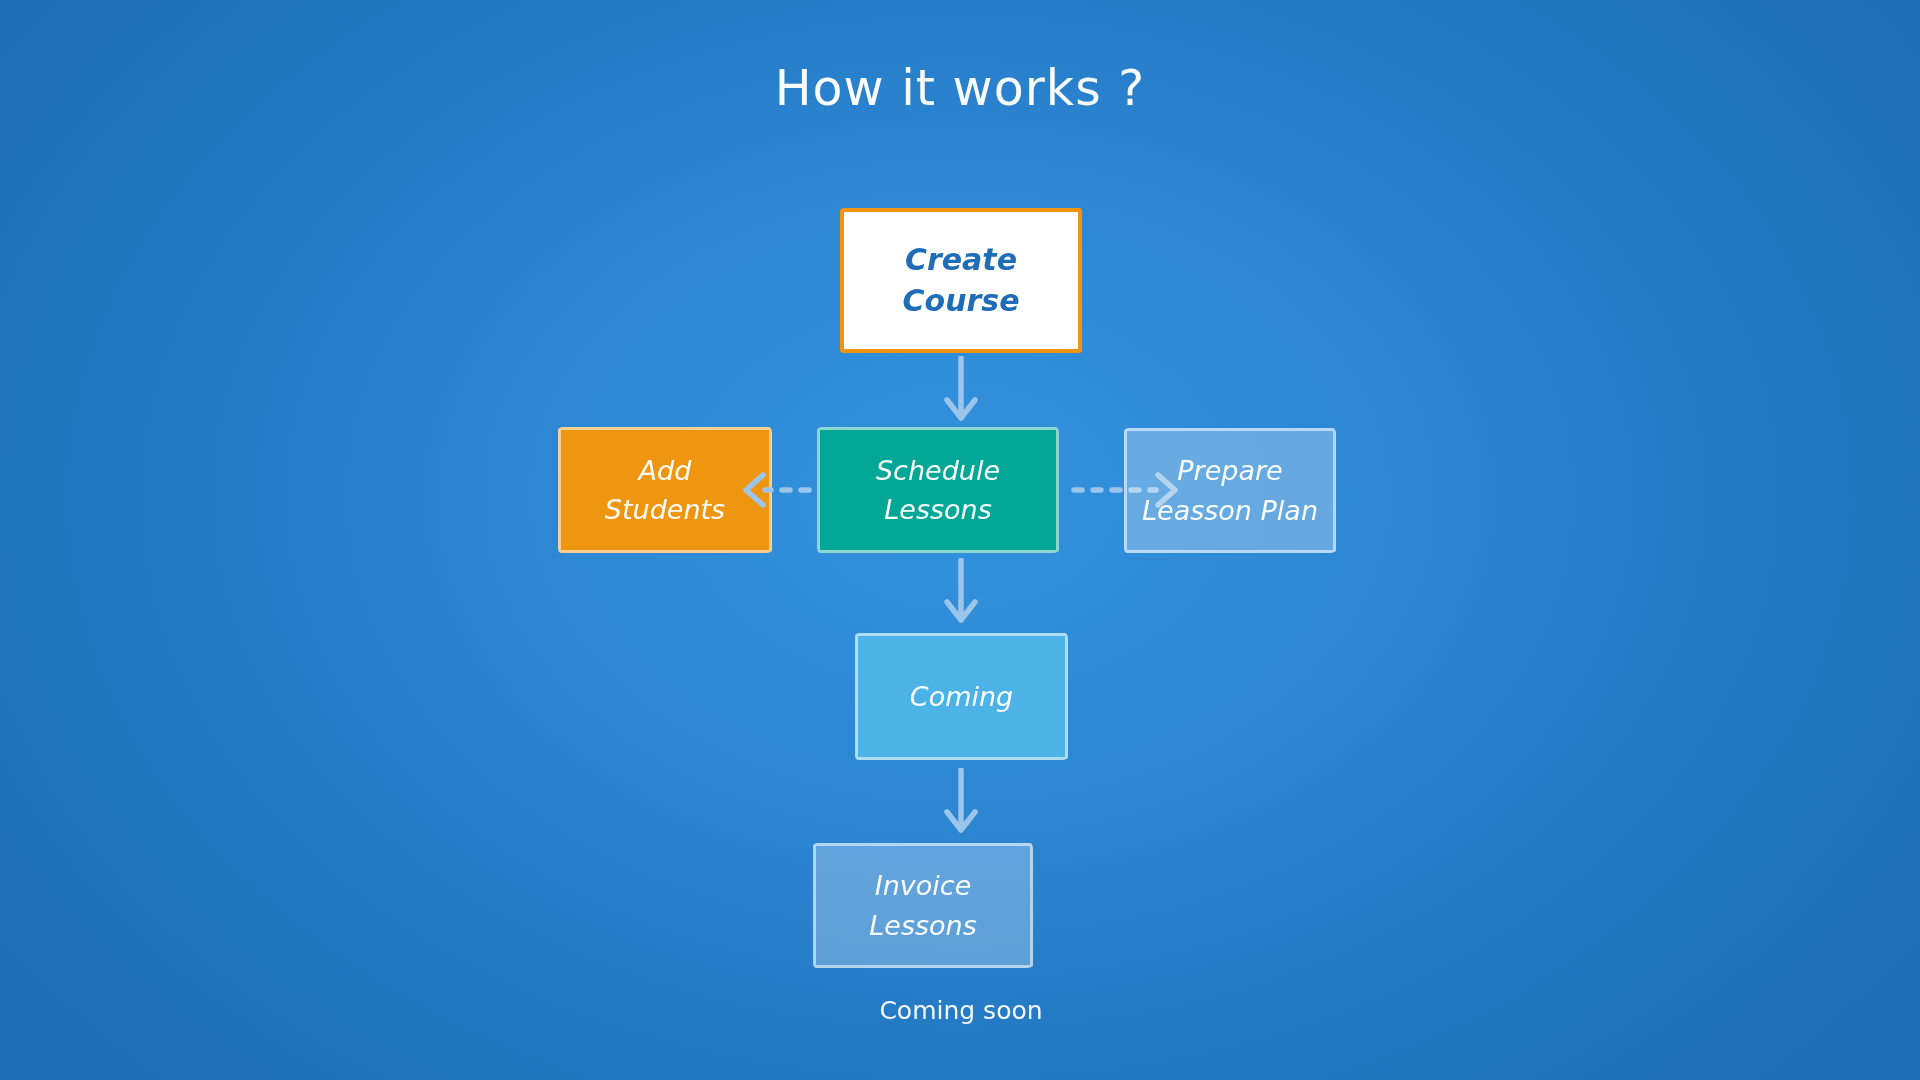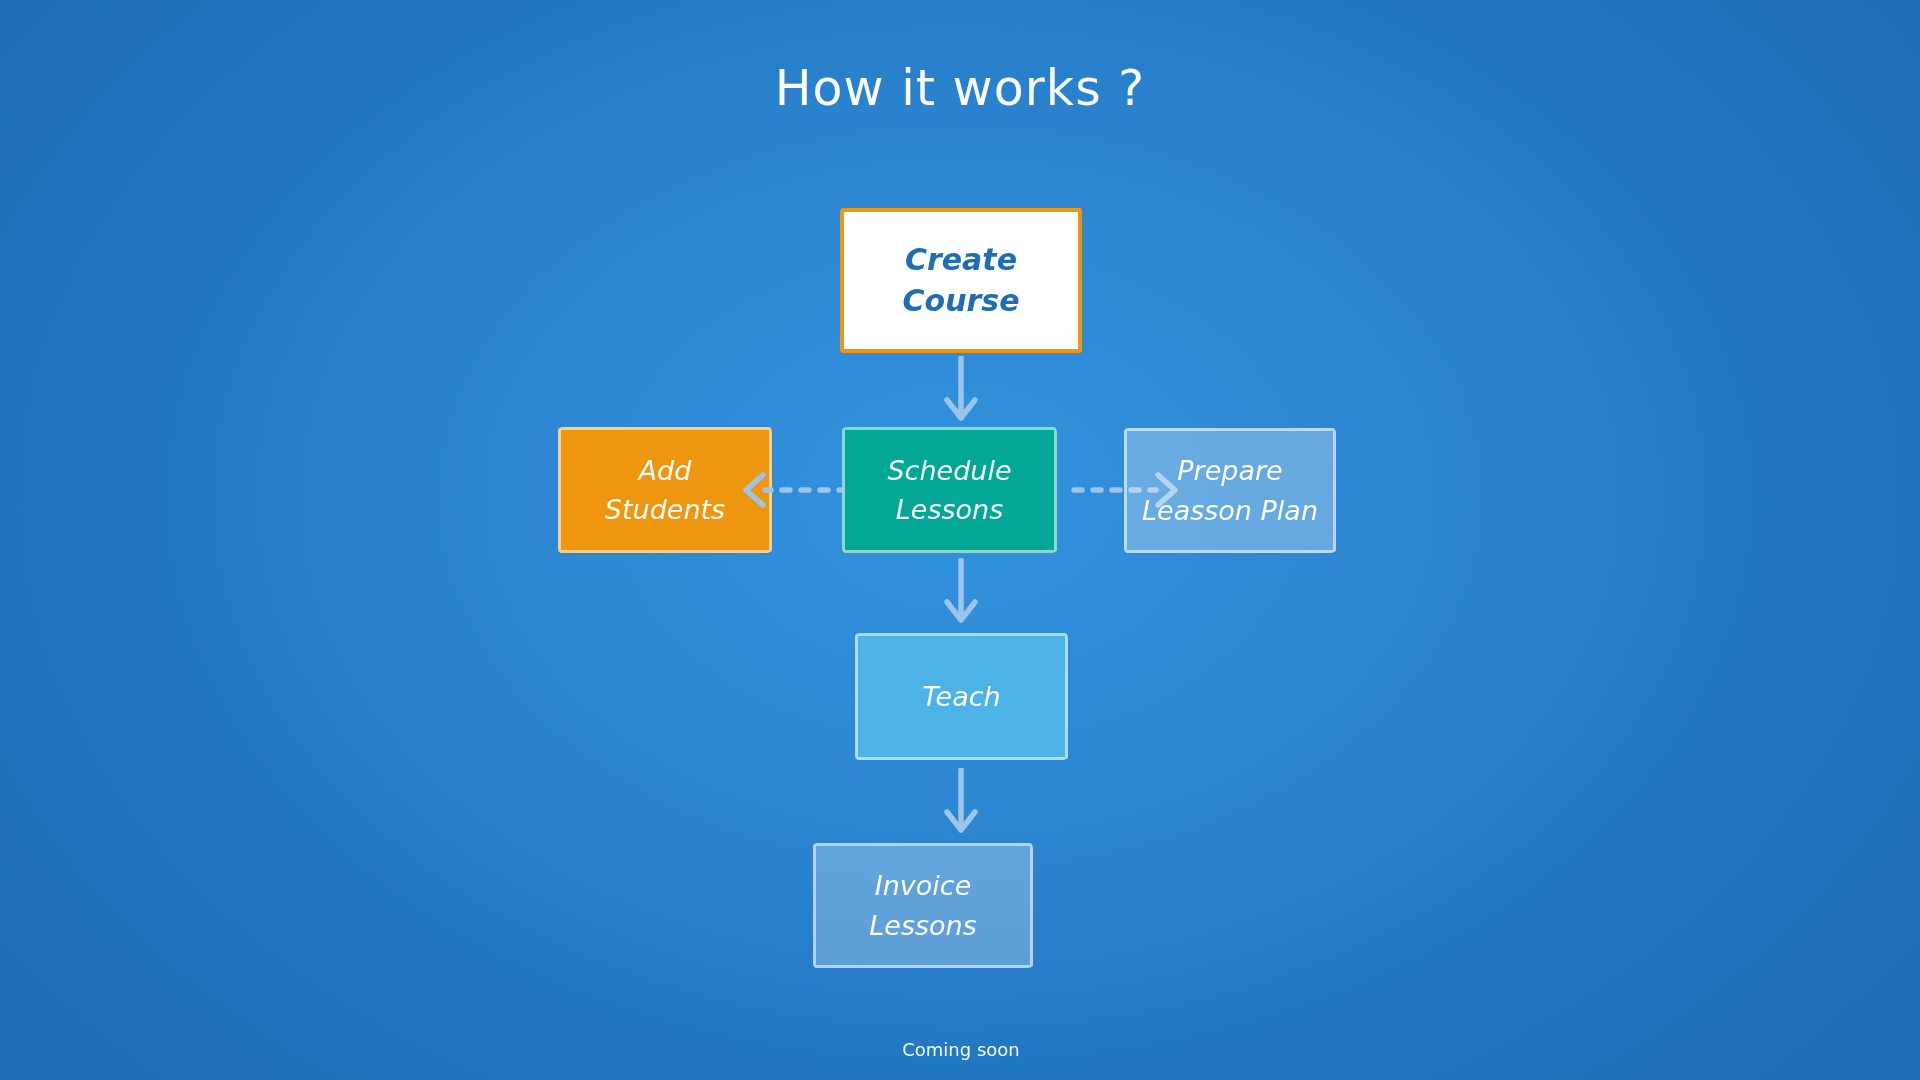--- a/index.html
+++ b/index.html
@@ -33,7 +33,7 @@
     border-radius: 4px 2px 5px 3px / 3px 5px 2px 4px;
   }
   .node-add      { left: 523px;  top: 427px; width: 214px; height: 126px; background: #ef9611; margin-left: 35px; }
-  .node-schedule { left: 842px;  top: 427px; width: 215px; height: 126px; background: #03a795; }
+  .node-schedule { left: 817px;  top: 427px; width: 242px; height: 126px; background: #03a795; }
   .node-prepare  { left: 1124px; top: 428px; width: 212px; height: 125px; background: rgba(255,255,255,0.27); }
   .node-teach    { left: 855px;  top: 633px; width: 213px; height: 127px; background: #4db3e6; }
   .node-invoice  { left: 813px;  top: 843px; width: 220px; height: 125px; background: rgba(255,255,255,0.26); }

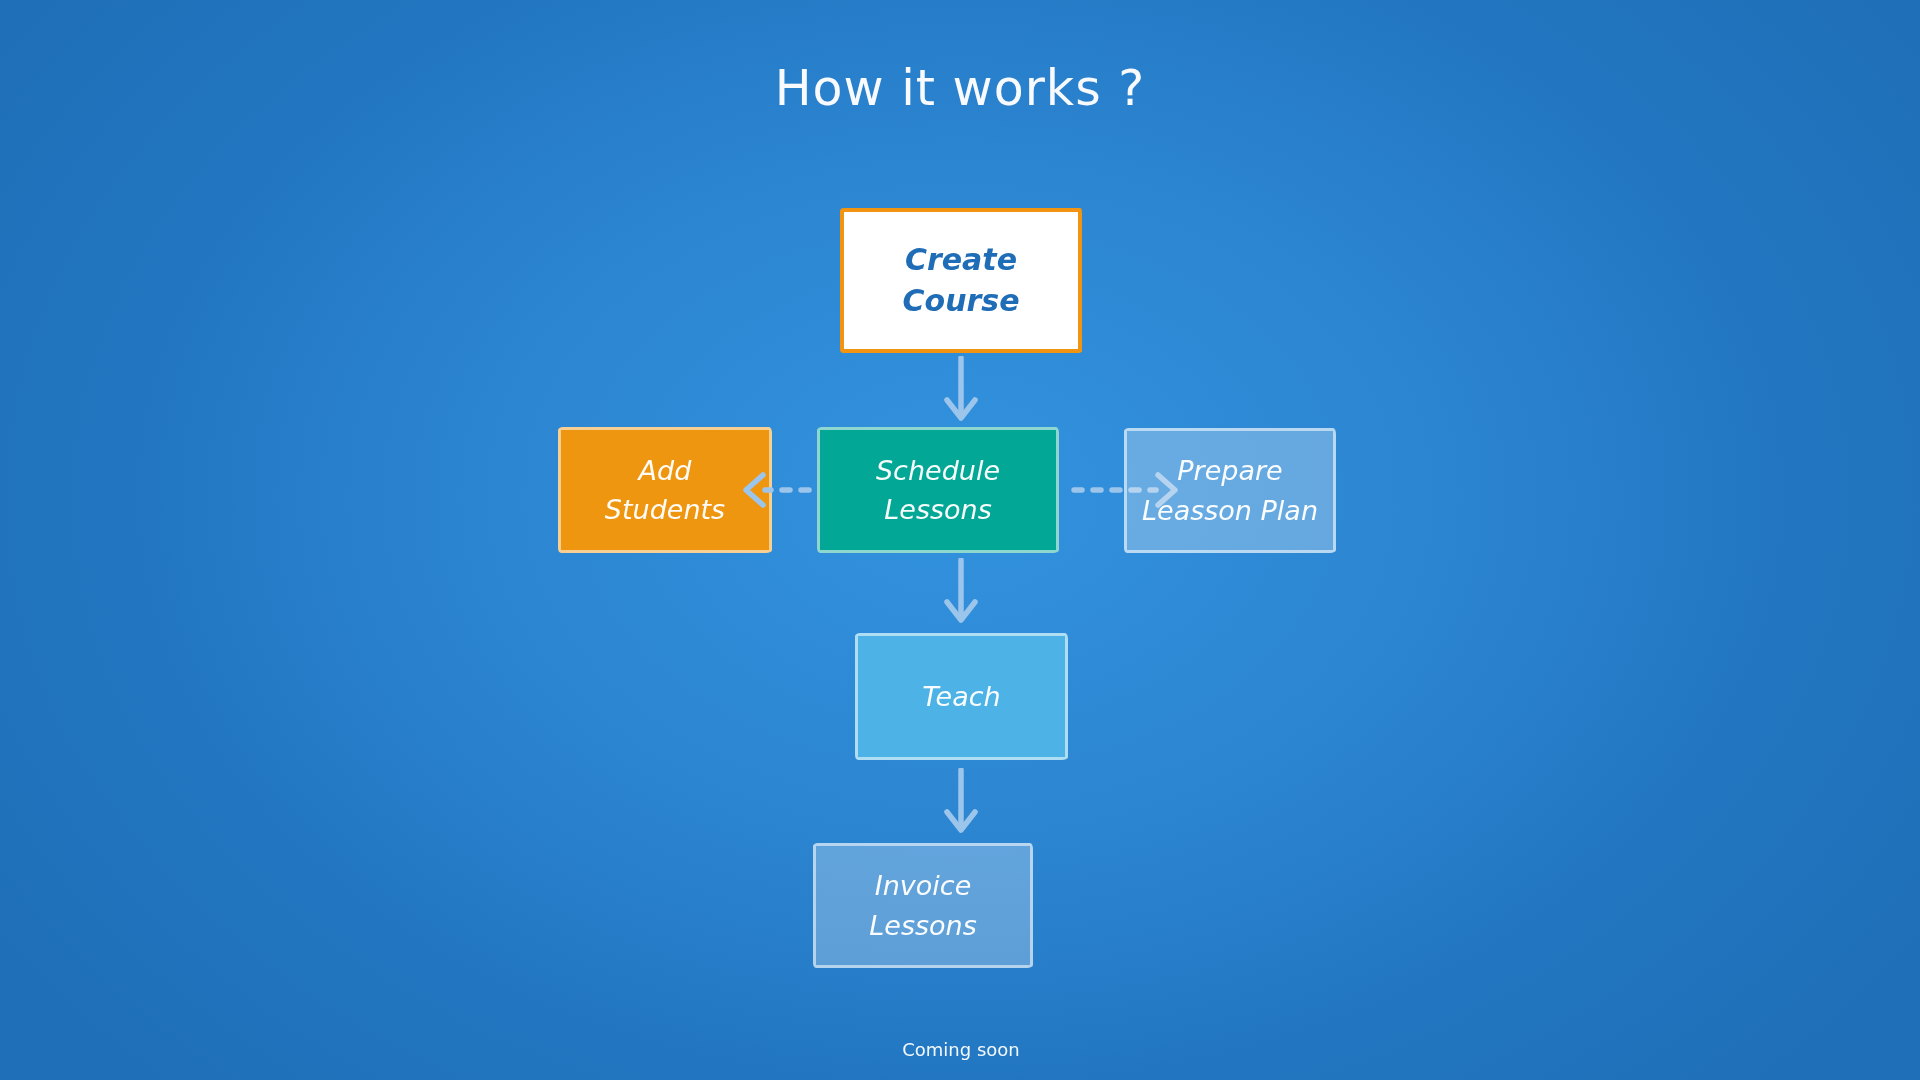--- a/index.html
+++ b/index.html
@@ -96,7 +96,7 @@
     </svg>
   </div>
 
-  <div class="node node-teach">Teach</div>
+  <div class="node node-teach">Coming</div>
 
   <div class="arrow arrow-3">
     <svg width="44" height="66" viewBox="0 0 44 66" fill="none">

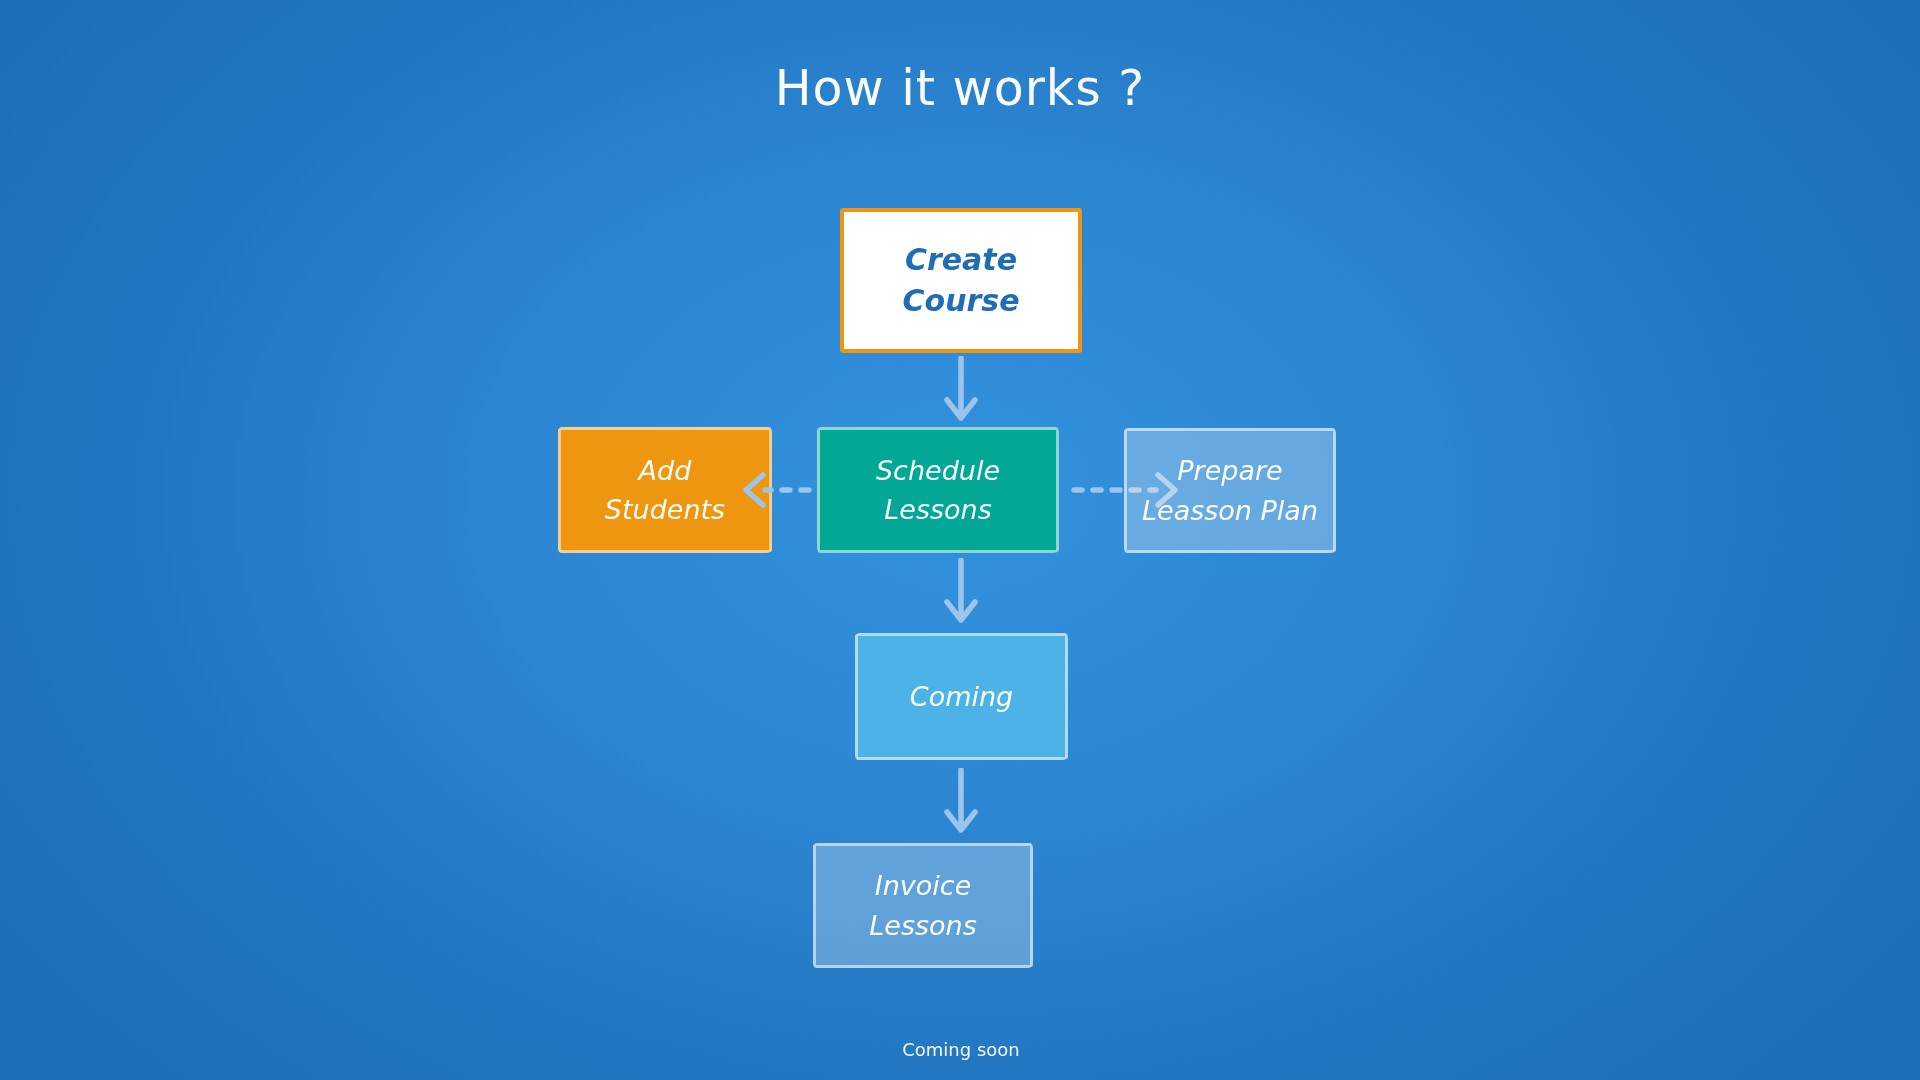--- a/index.html
+++ b/index.html
@@ -38,8 +38,8 @@
   .node-teach    { left: 855px;  top: 633px; width: 213px; height: 127px; background: #4db3e6; }
   .node-invoice  { left: 813px;  top: 843px; width: 220px; height: 125px; background: rgba(255,255,255,0.26); }
   .footnote {
-    position: absolute; left: 855px; top: 1039px; width: 212px;
-    text-align: center; font-size: 18px; color: rgba(255,255,255,0.95);
+    position: absolute; left: 855px; top: 996px; width: 212px;
+    text-align: center; font-size: 25px; color: rgba(255,255,255,0.95);
   }
   .arrow { position: absolute; }
   .arrow svg { display: block; }

